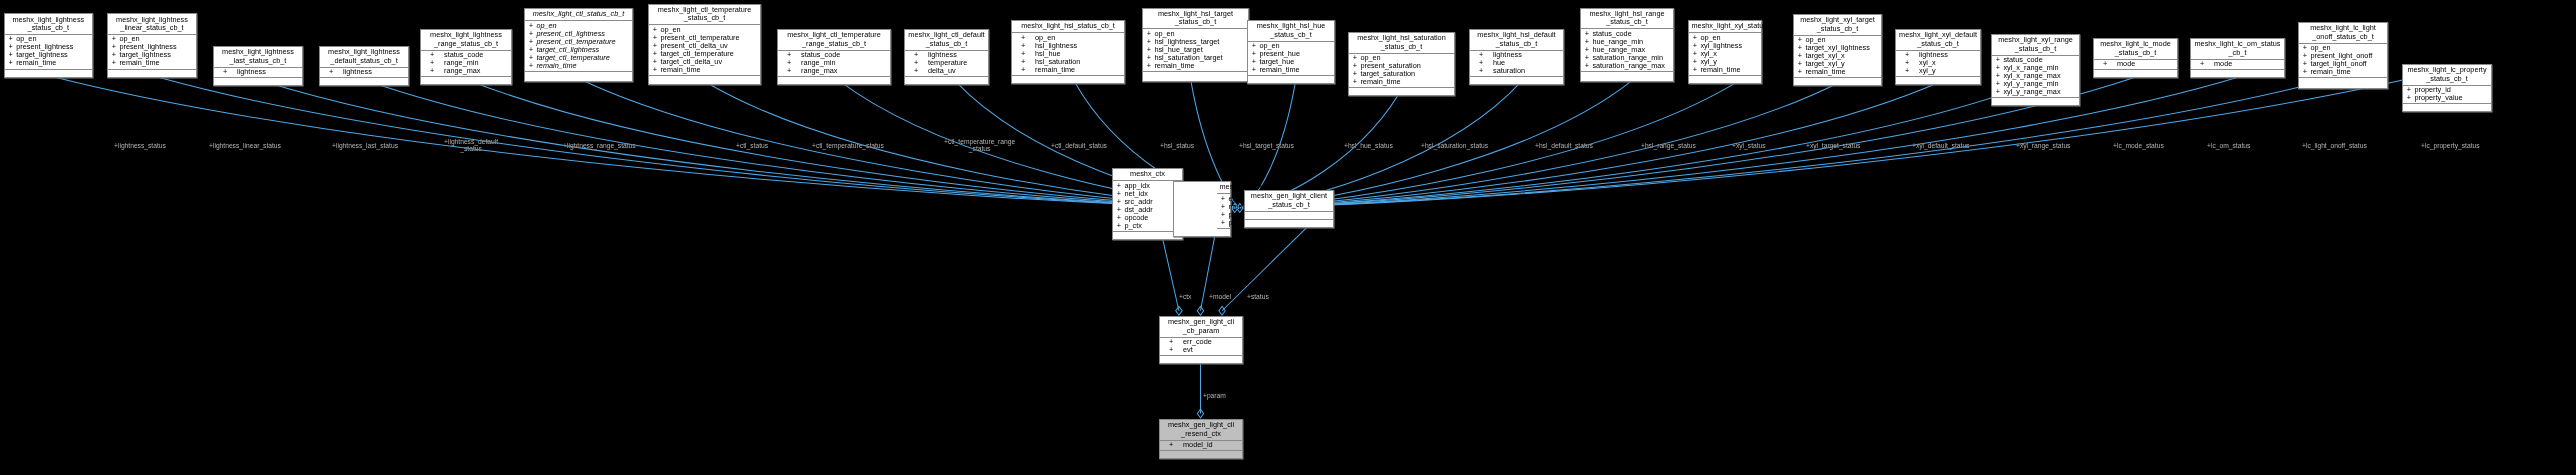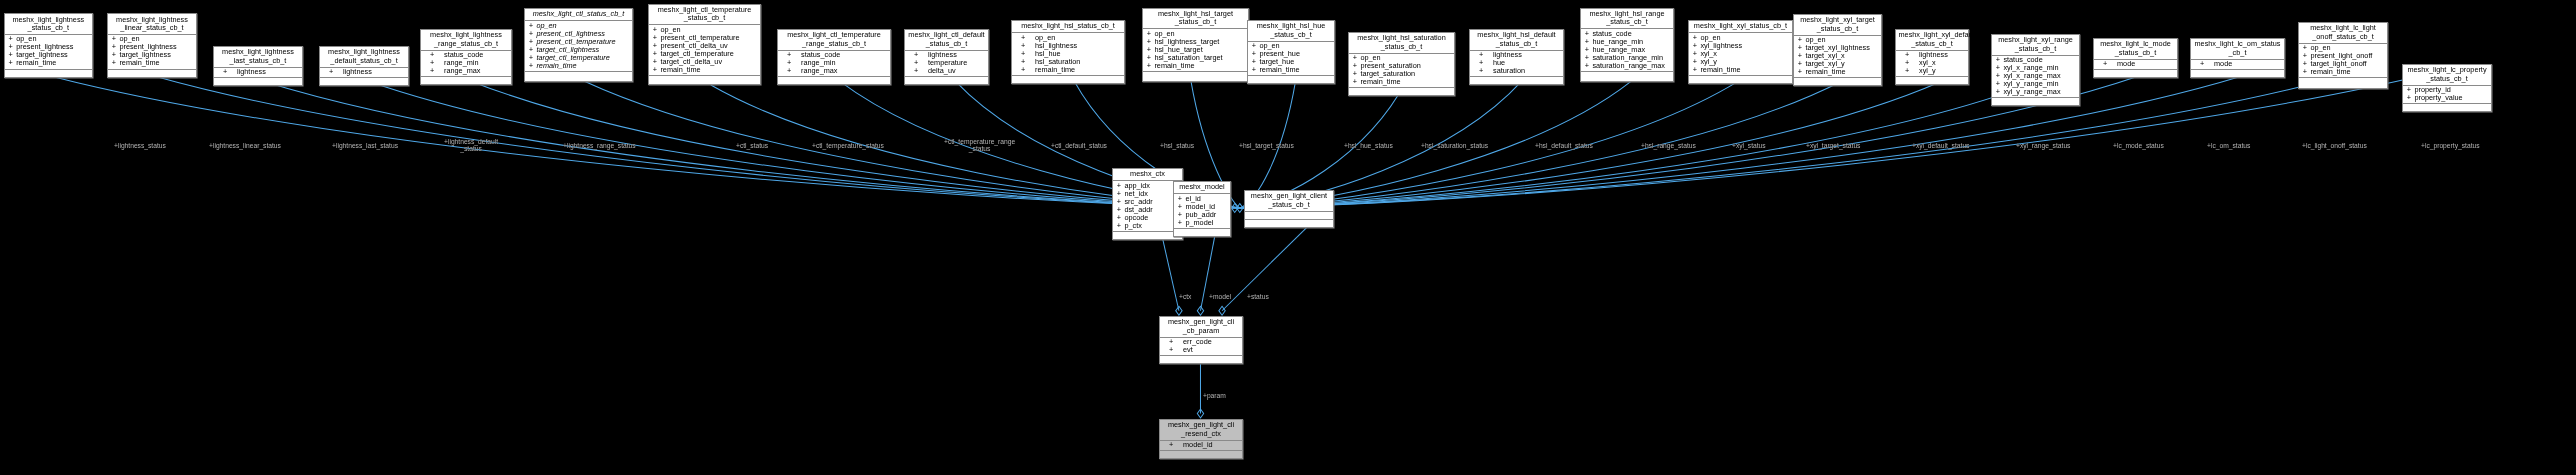--- a/index.html
+++ b/index.html
@@ -231,7 +231,7 @@
       </div>
       <div class="methods"></div>
     </div>
-    <div class="node" style="left: 1688px; top: 20px; width: 105px; min-height: 61px;">
+    <div class="node" style="left: 1688px; top: 20px; width: 74px; min-height: 61px;">
       <div class="title">meshx_light_xyl_status_cb_t</div>
       <div class="fields">
         <div class="f"><span class="vis">+</span><span>op_en</span></div>

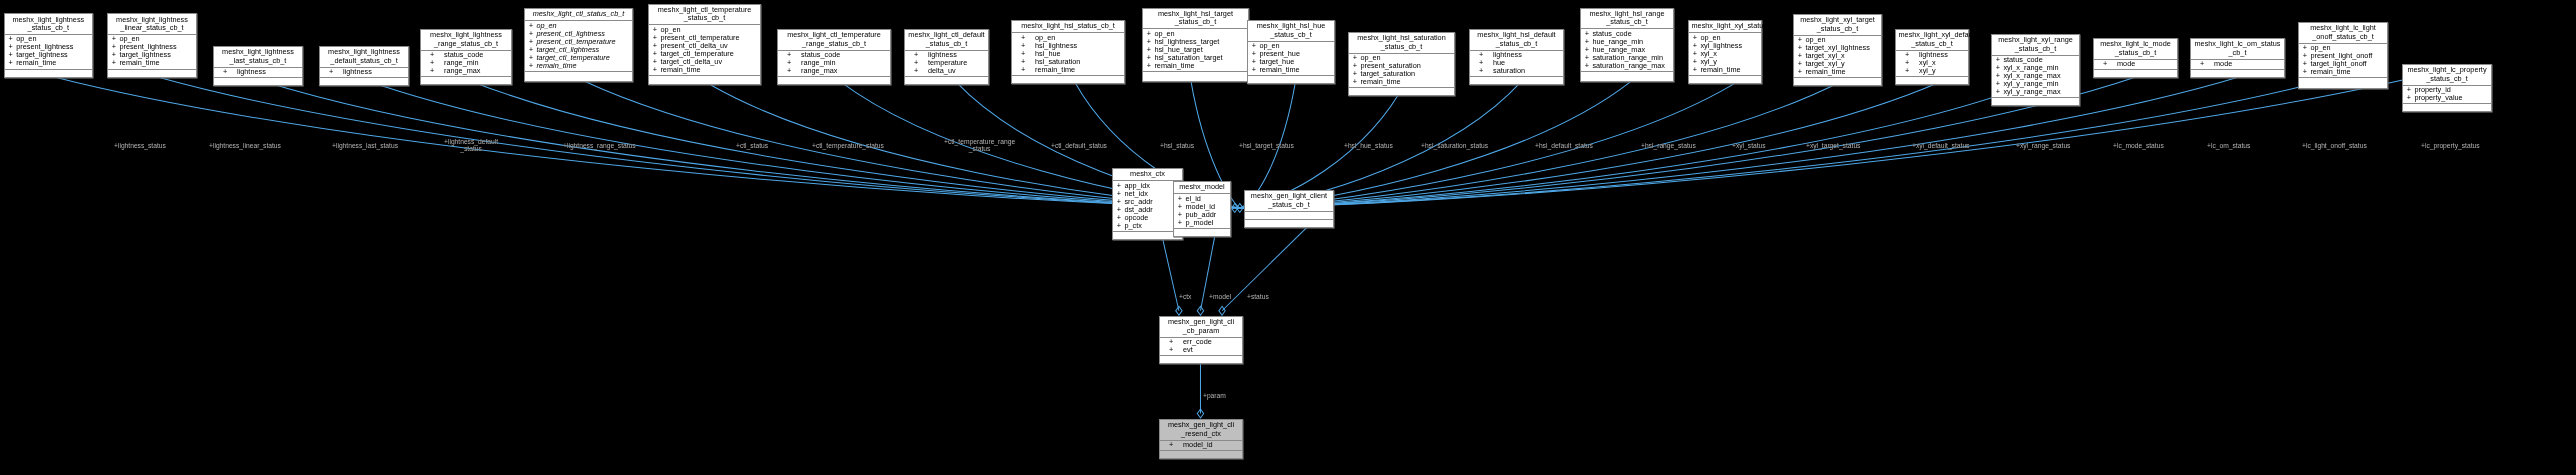--- a/index.html
+++ b/index.html
@@ -254,7 +254,7 @@
       </div>
       <div class="methods"></div>
     </div>
-    <div class="node center-fields" style="left: 1895px; top: 29px; width: 74px; min-height: 52px;">
+    <div class="node center-fields" style="left: 1895px; top: 29px; width: 86px; min-height: 52px;">
       <div class="title">meshx_light_xyl_default
 _status_cb_t</div>
       <div class="fields">

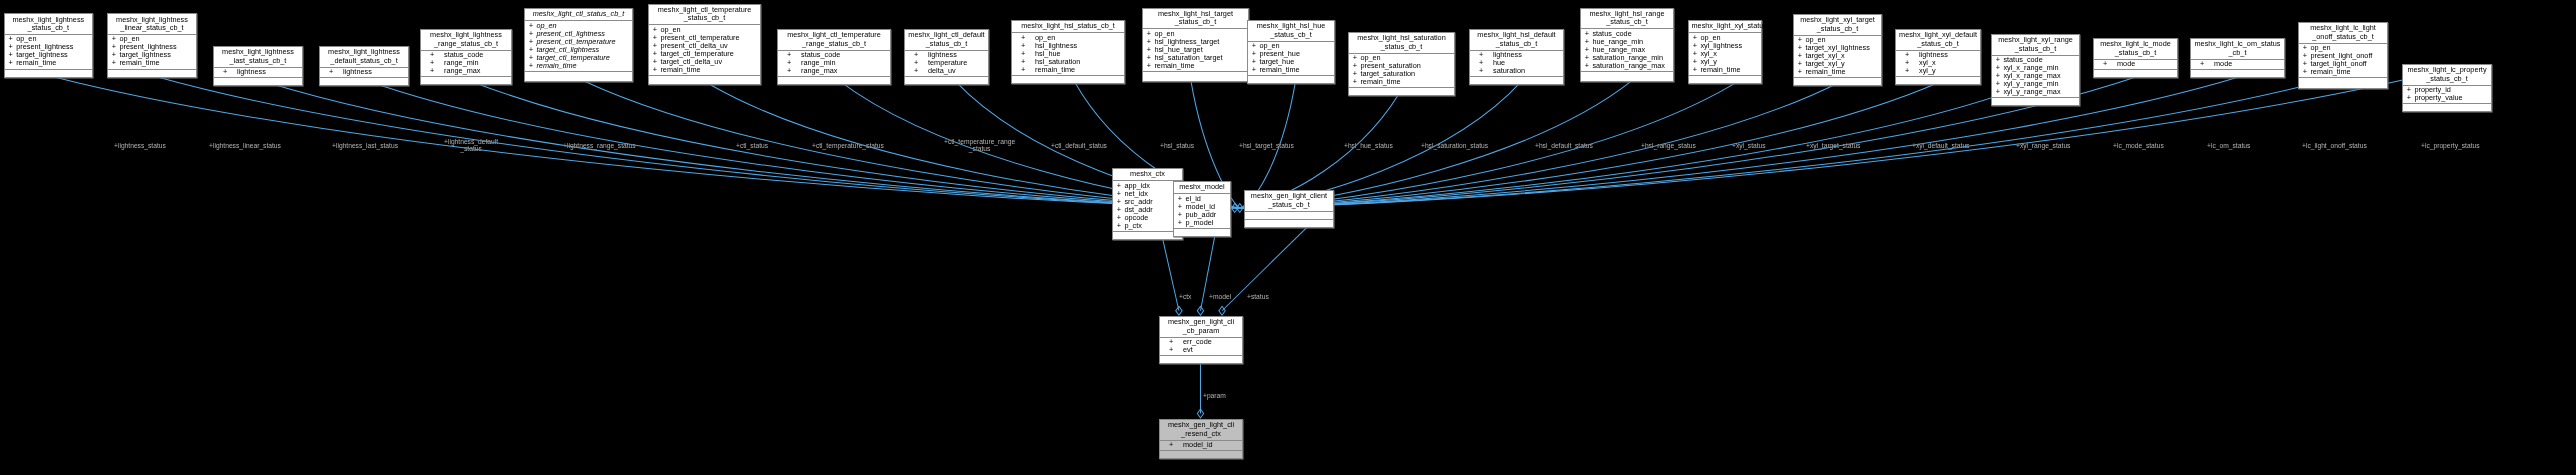--- a/index.html
+++ b/index.html
@@ -324,7 +324,7 @@
       </div>
       <div class="methods"></div>
     </div>
-    <div class="node" style="left: 1173px; top: 181px; width: 58px; min-height: 56px;">
+    <div class="node" style="left: 1173px; top: 181px; width: 58px; min-height: 56px; padding-left: 43px;">
       <div class="title">meshx_model</div>
       <div class="fields">
         <div class="f"><span class="vis">+</span><span>el_id</span></div>

